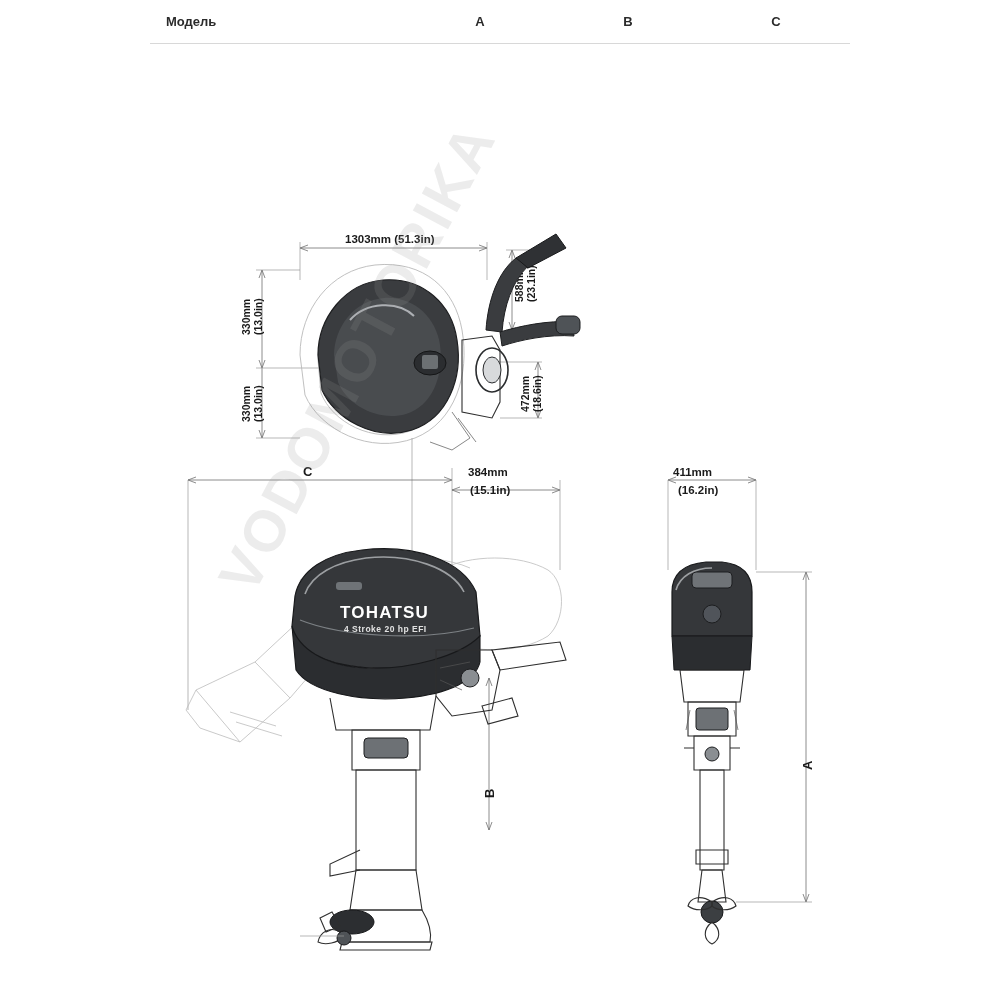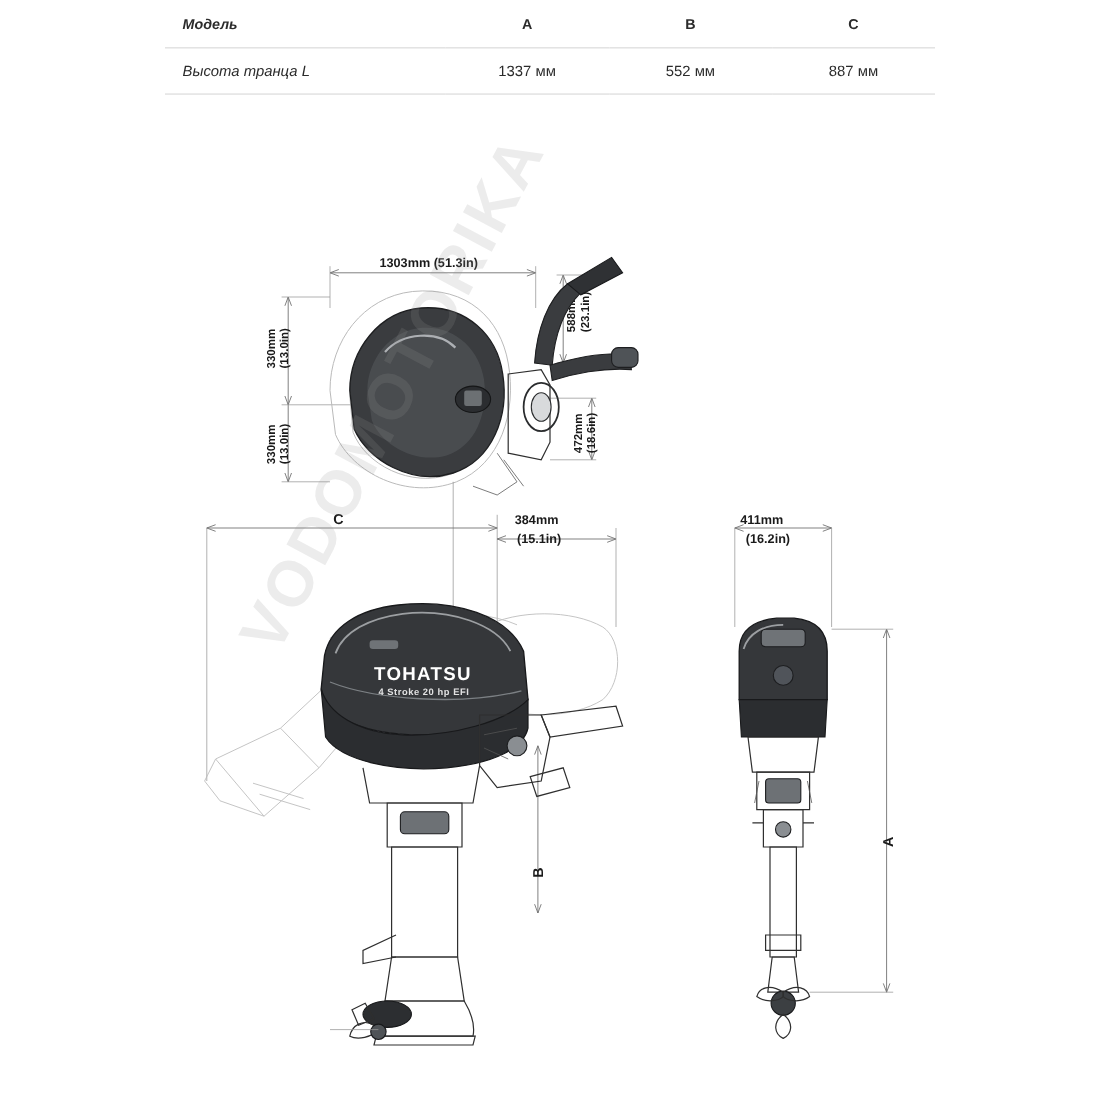--- a/index.html
+++ b/index.html
@@ -42,7 +42,6 @@
     text-align: left;
     width: 250px;
     padding-left: 16px;
-    font-style: italic;
   }
   .spec-table th.col-a, .spec-table td.col-a,
   .spec-table th.col-b, .spec-table td.col-b,

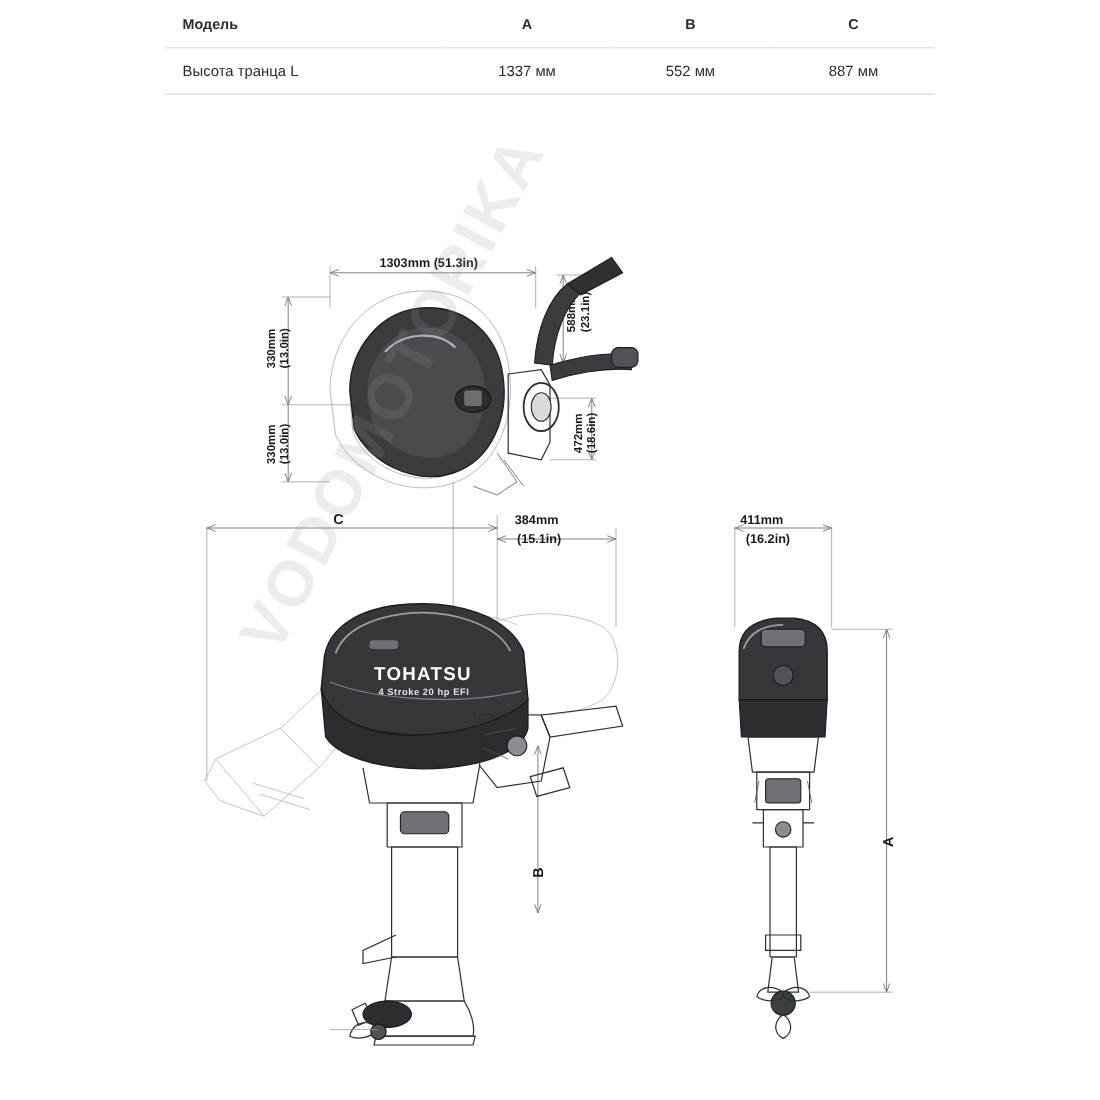--- a/index.html
+++ b/index.html
@@ -114,12 +114,6 @@
     </tr>
   </thead>
   <tbody>
-    <tr class="row-last">
-      <td class="col-model">Высота транца L</td>
-      <td class="col-a">1337 мм</td>
-      <td class="col-b">552 мм</td>
-      <td class="col-c">887 мм</td>
-    </tr>
   </tbody>
 </table>
 

